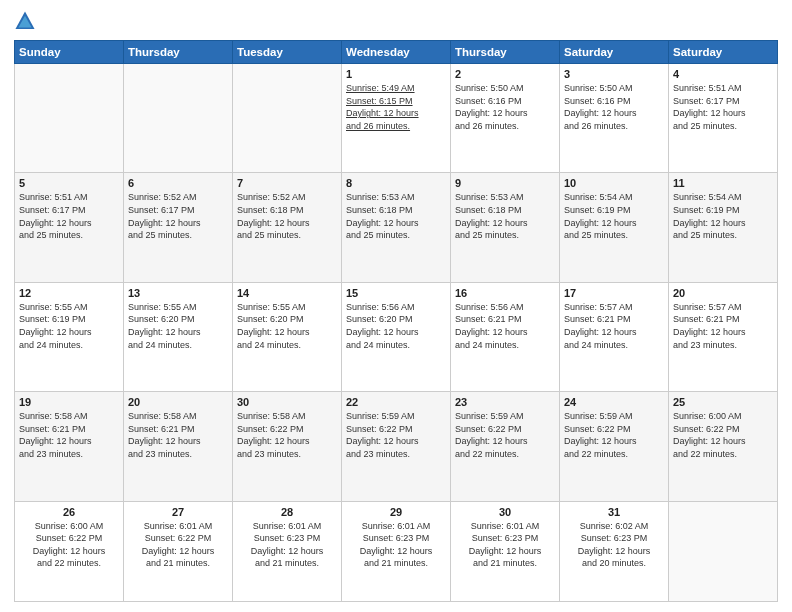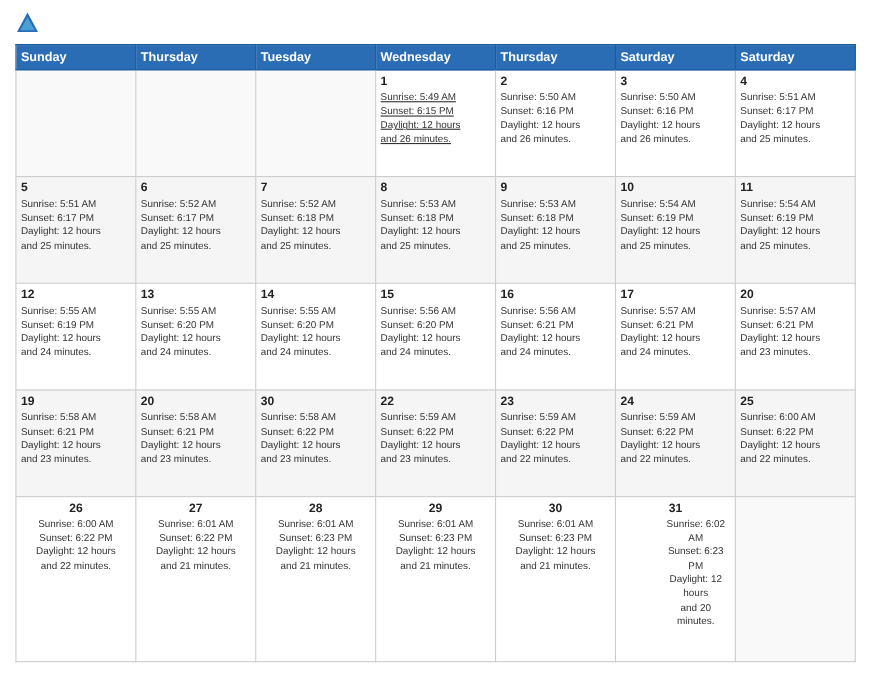--- a/index.html
+++ b/index.html
@@ -363,7 +363,7 @@
           </td>
           <td>
             <div class="day-num">31</div>
-            <div class="day-info" style="white-space: pre-line; margin-left: 37px;">Sunrise: 6:02 AM
+            <div class="day-info" style="white-space: pre-line;">Sunrise: 6:02 AM
 Sunset: 6:23 PM
 Daylight: 12 hours
 and 20 minutes.</div>

